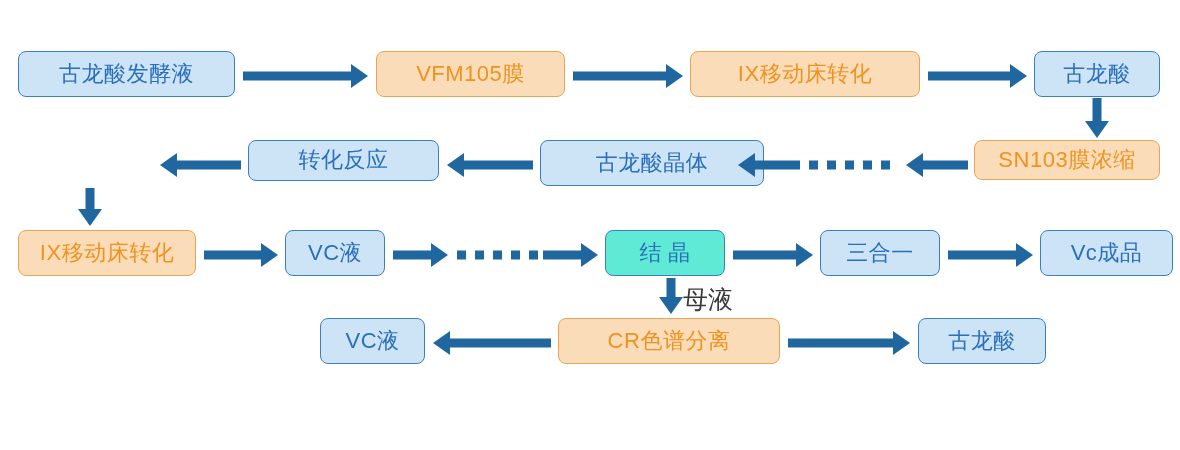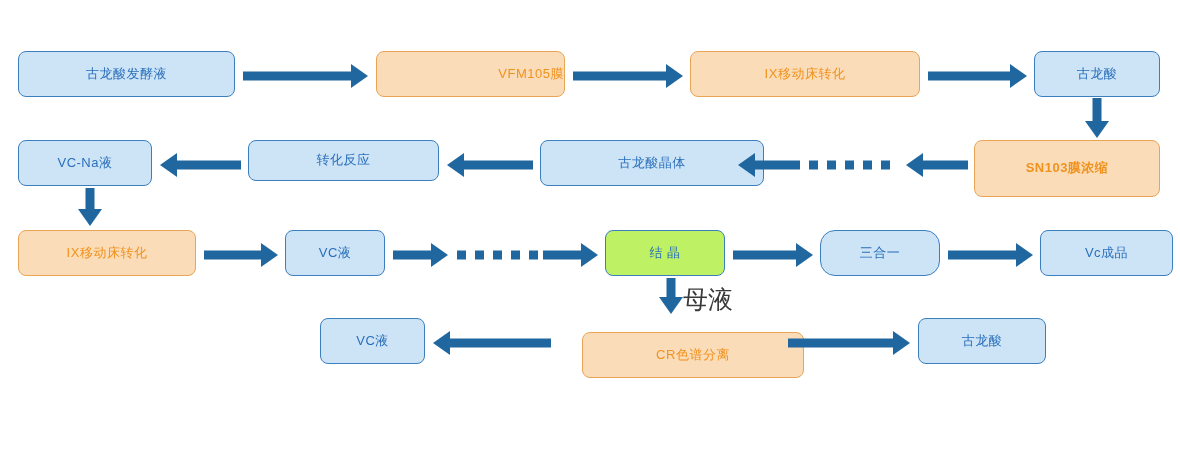--- a/index.html
+++ b/index.html
@@ -24,7 +24,7 @@
     align-items: center;
     justify-content: center;
     border-radius: 8px;
-    font-size: 13px;
+    font-size: 22px;
     line-height: 1.1;
     letter-spacing: 0.5px;
     white-space: nowrap;

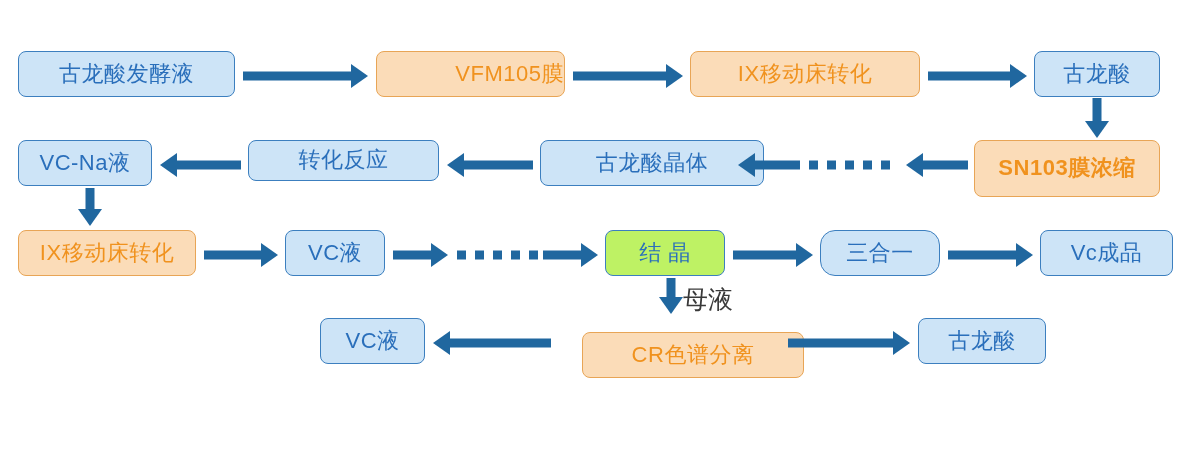--- a/index.html
+++ b/index.html
@@ -60,7 +60,7 @@
     <div class="node blue" style="left: 18px; top: 51px; width: 217px; height: 46px; background: rgb(205, 228, 247); border-color: rgb(60, 127, 191); color: rgb(42, 111, 187);">
       <span>古龙酸发酵液</span>
     </div>
-    <div class="node orange" style="left: 376px; top: 51px; width: 189px; height: 46px; background: rgb(251, 220, 184); border-color: rgb(232, 165, 86); color: rgb(240, 146, 30); justify-content: flex-end;">
+    <div class="node orange" style="left: 376px; top: 51px; width: 189px; height: 46px; background: rgb(251, 220, 184); border-color: rgb(232, 165, 86); color: rgb(240, 146, 30);">
       <span>VFM105膜</span>
     </div>
     <div class="node orange" style="left: 690px; top: 51px; width: 230px; height: 46px; background: rgb(251, 220, 184); border-color: rgb(232, 165, 86); color: rgb(240, 146, 30);">

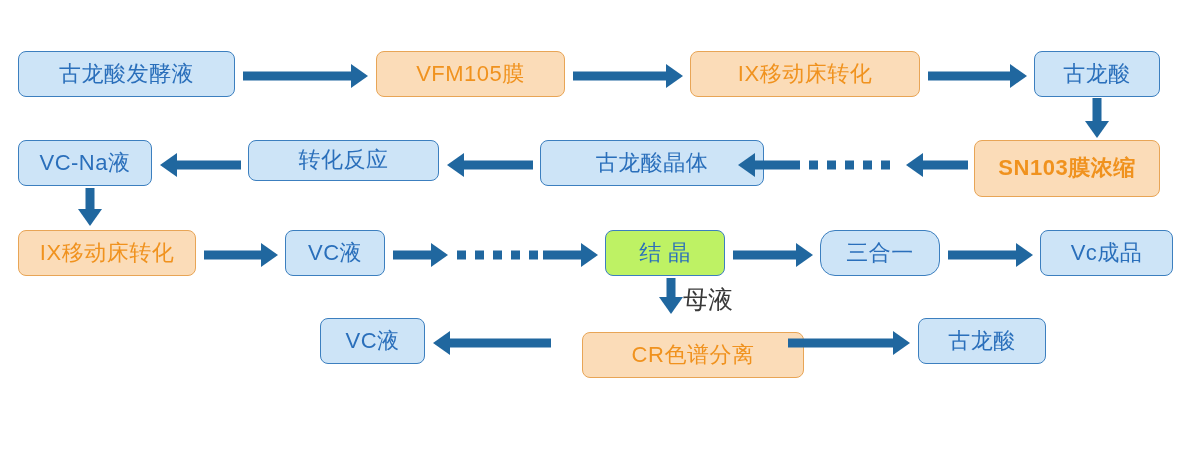--- a/index.html
+++ b/index.html
@@ -78,9 +78,6 @@
     <div class="node blue" style="left: 248px; top: 140px; width: 191px; height: 41px; background: rgb(205, 228, 247); border-color: rgb(60, 127, 191); color: rgb(42, 111, 187);">
       <span>转化反应</span>
     </div>
-    <div class="node blue" style="left: 18px; top: 140px; width: 134px; height: 46px; background: rgb(205, 228, 247); border-color: rgb(60, 127, 191); color: rgb(42, 111, 187);">
-      <span>VC-Na液</span>
-    </div>
     <div class="node orange" style="left: 18px; top: 230px; width: 178px; height: 46px; background: rgb(251, 220, 184); border-color: rgb(232, 165, 86); color: rgb(240, 146, 30);">
       <span>IX移动床转化</span>
     </div>

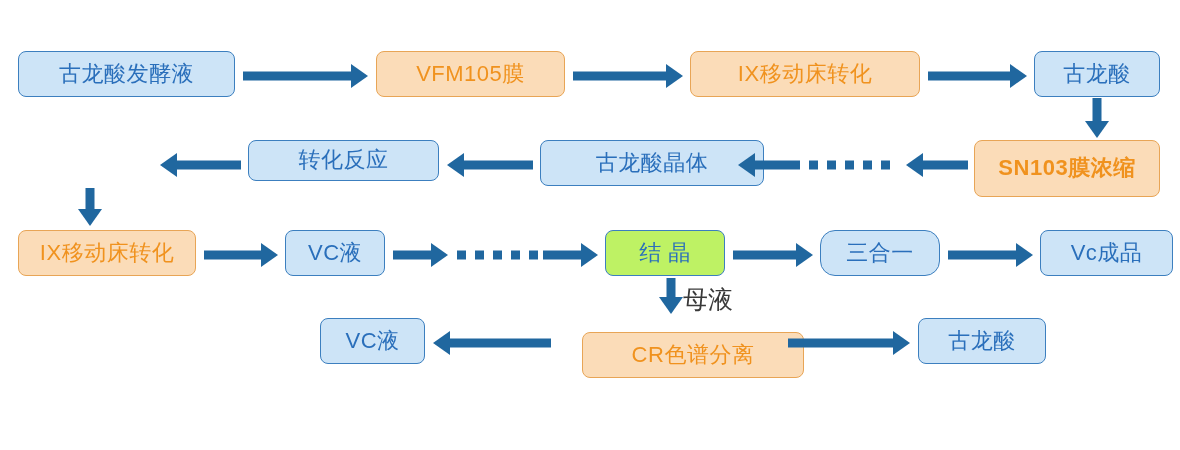--- a/index.html
+++ b/index.html
@@ -69,7 +69,7 @@
     <div class="node blue" style="left: 1034px; top: 51px; width: 126px; height: 46px; background: rgb(205, 228, 247); border-color: rgb(60, 127, 191); color: rgb(42, 111, 187);">
       <span>古龙酸</span>
     </div>
-    <div class="node orange" style="left: 974px; top: 140px; width: 186px; height: 57px; background: rgb(251, 220, 184); border-color: rgb(232, 165, 86); color: rgb(240, 146, 30); font-weight: bold;">
+    <div class="node orange" style="left: 974px; top: 140px; width: 186px; height: 40px; background: rgb(251, 220, 184); border-color: rgb(232, 165, 86); color: rgb(240, 146, 30);">
       <span>SN103膜浓缩</span>
     </div>
     <div class="node blue" style="left: 540px; top: 140px; width: 224px; height: 46px; background: rgb(205, 228, 247); border-color: rgb(60, 127, 191); color: rgb(42, 111, 187);">

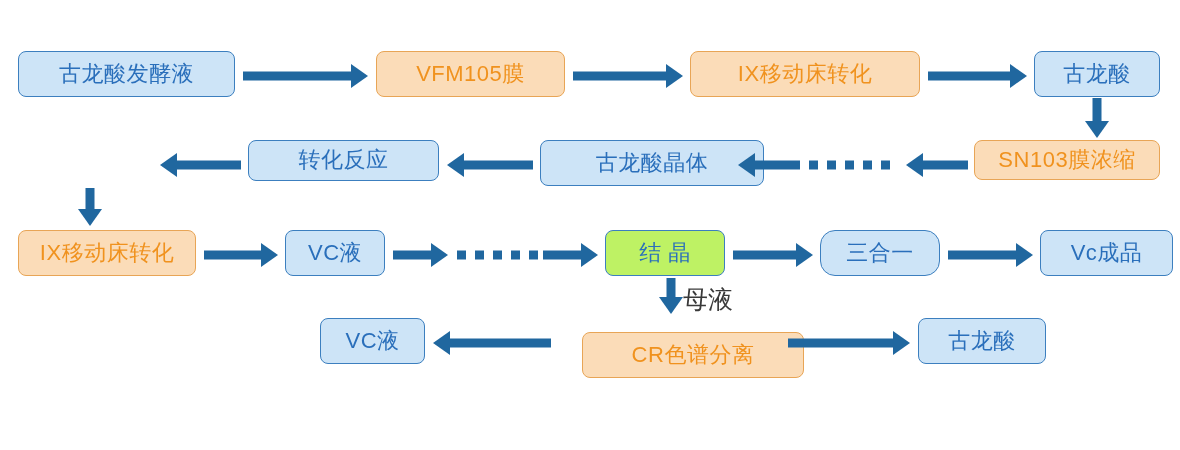--- a/index.html
+++ b/index.html
@@ -84,7 +84,7 @@
     <div class="node blue" style="left: 285px; top: 230px; width: 100px; height: 46px; background: rgb(205, 228, 247); border-color: rgb(60, 127, 191); color: rgb(42, 111, 187);">
       <span>VC液</span>
     </div>
-    <div class="node blue" style="left: 605px; top: 230px; width: 120px; height: 46px; background: #bef264; border-color: rgb(60, 127, 191); color: rgb(42, 111, 187);">
+    <div class="node blue" style="left: 605px; top: 230px; width: 120px; height: 46px; background: #5eead4; border-color: rgb(60, 127, 191); color: rgb(42, 111, 187); font-family: Liberation Serif, serif;">
       <span>结 晶</span>
     </div>
     <div class="node blue" style="left: 820px; top: 230px; width: 120px; height: 46px; background: rgb(205, 228, 247); border-color: rgb(60, 127, 191); color: rgb(42, 111, 187); border-radius: 15px;">

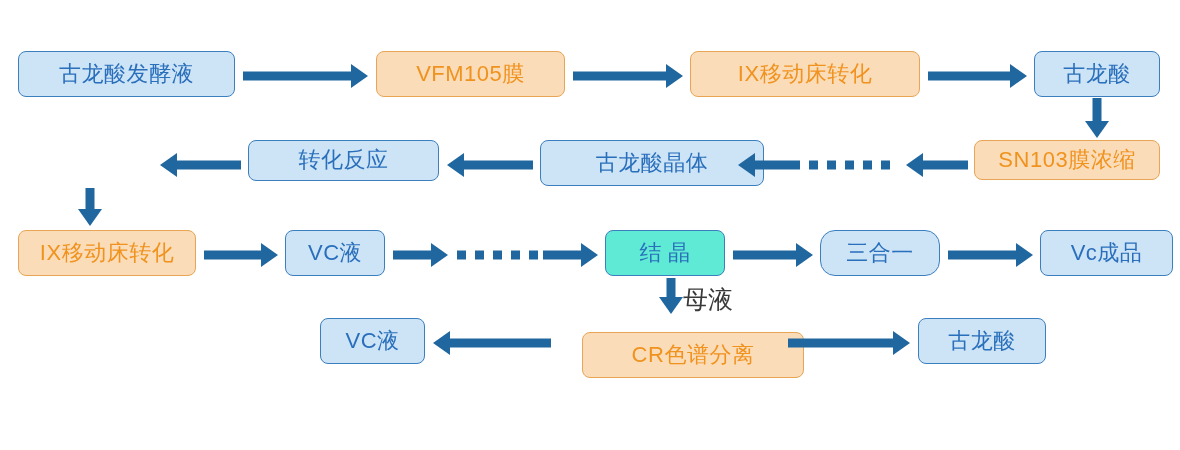--- a/index.html
+++ b/index.html
@@ -87,7 +87,7 @@
     <div class="node blue" style="left: 605px; top: 230px; width: 120px; height: 46px; background: #5eead4; border-color: rgb(60, 127, 191); color: rgb(42, 111, 187); font-family: Liberation Serif, serif;">
       <span>结 晶</span>
     </div>
-    <div class="node blue" style="left: 820px; top: 230px; width: 120px; height: 46px; background: rgb(205, 228, 247); border-color: rgb(60, 127, 191); color: rgb(42, 111, 187); border-radius: 15px;">
+    <div class="node blue" style="left: 820px; top: 230px; width: 120px; height: 46px; background: rgb(205, 228, 247); border-color: rgb(60, 127, 191); color: rgb(42, 111, 187);">
       <span>三合一</span>
     </div>
     <div class="node blue" style="left: 1040px; top: 230px; width: 133px; height: 46px; background: rgb(205, 228, 247); border-color: rgb(60, 127, 191); color: rgb(42, 111, 187);">

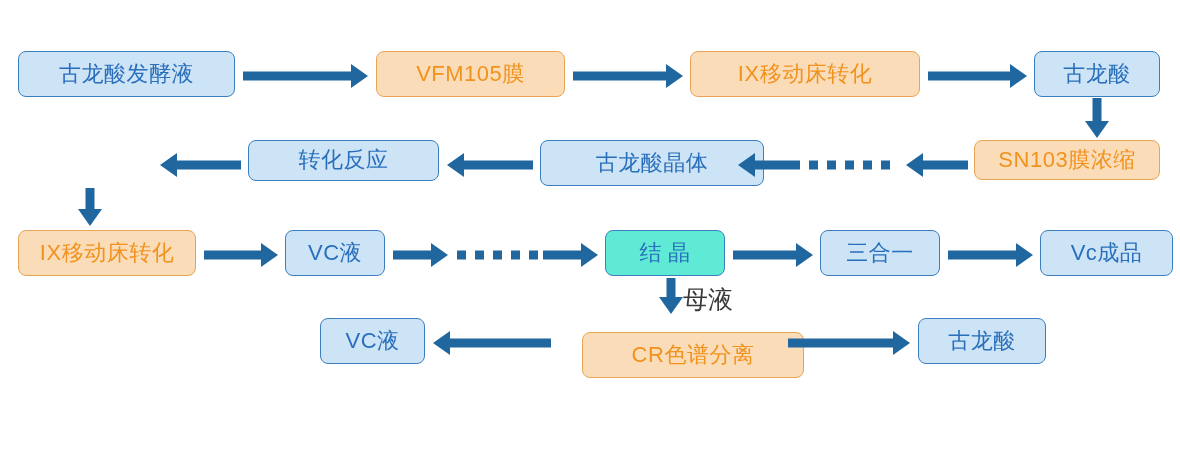--- a/index.html
+++ b/index.html
@@ -96,7 +96,7 @@
     <div class="node blue" style="left: 320px; top: 318px; width: 105px; height: 46px; background: rgb(205, 228, 247); border-color: rgb(60, 127, 191); color: rgb(42, 111, 187);">
       <span>VC液</span>
     </div>
-    <div class="node orange" style="left: 558px; top: 332px; width: 222px; height: 46px; background: rgb(251, 220, 184); border-color: rgb(232, 165, 86); color: rgb(240, 146, 30); margin-left: 24px;">
+    <div class="node orange" style="left: 558px; top: 318px; width: 222px; height: 46px; background: rgb(251, 220, 184); border-color: rgb(232, 165, 86); color: rgb(240, 146, 30);">
       <span>CR色谱分离</span>
     </div>
     <div class="node blue" style="left: 918px; top: 318px; width: 128px; height: 46px; background: rgb(205, 228, 247); border-color: rgb(60, 127, 191); color: rgb(42, 111, 187);">

